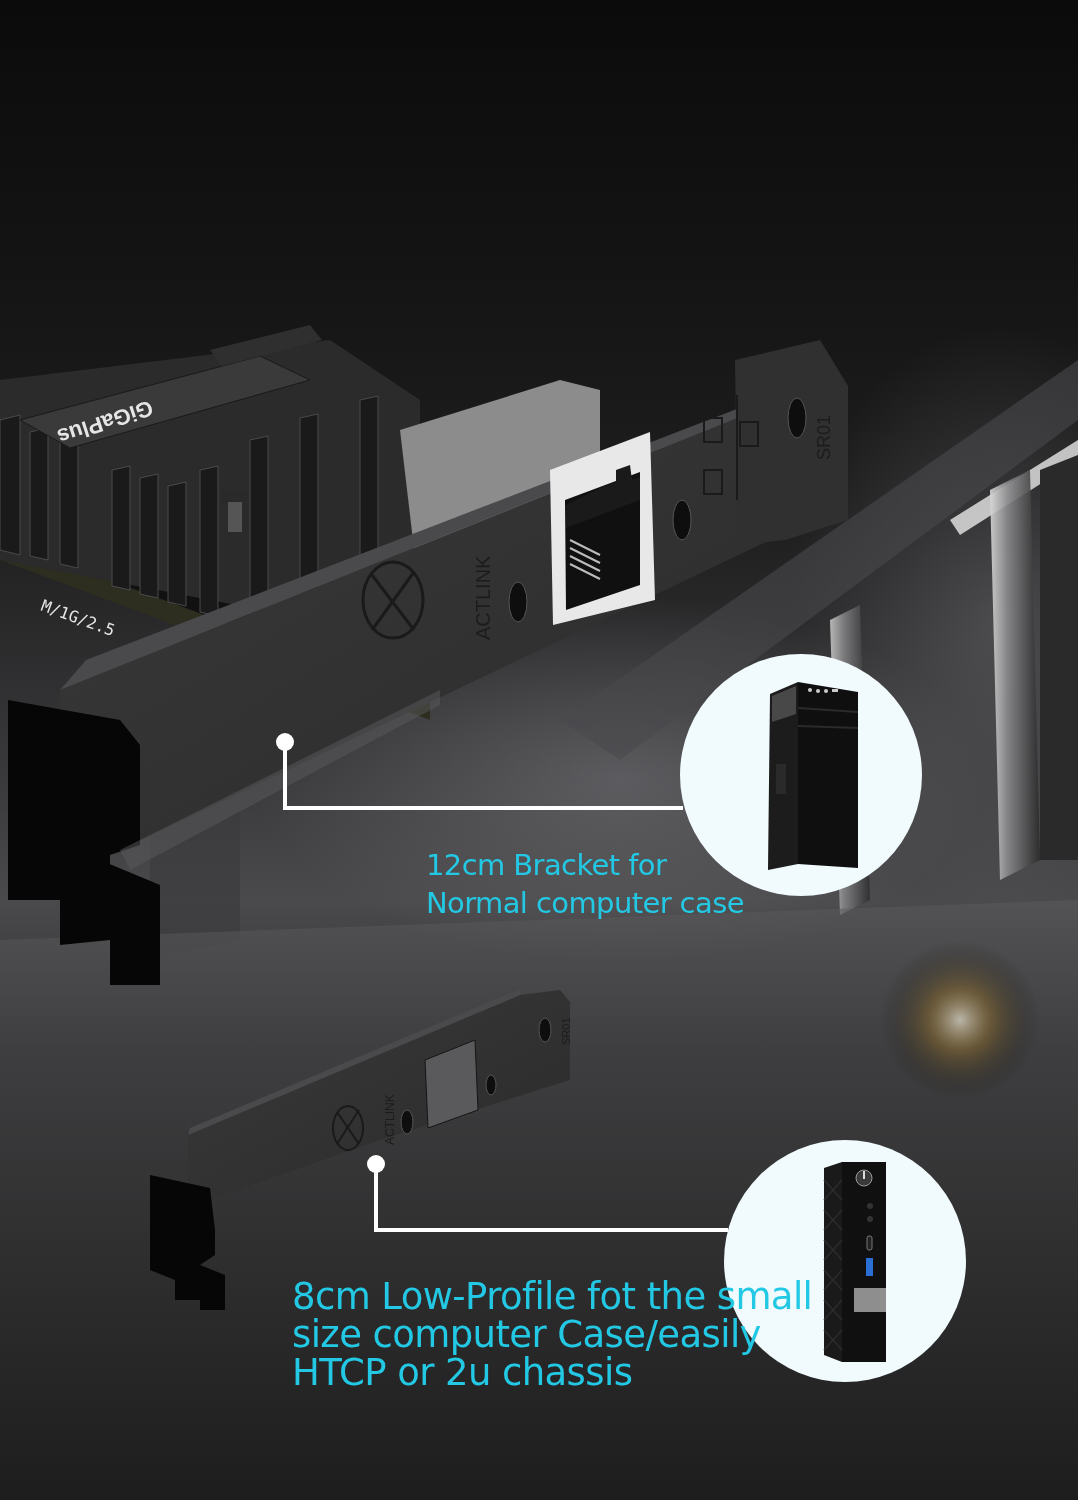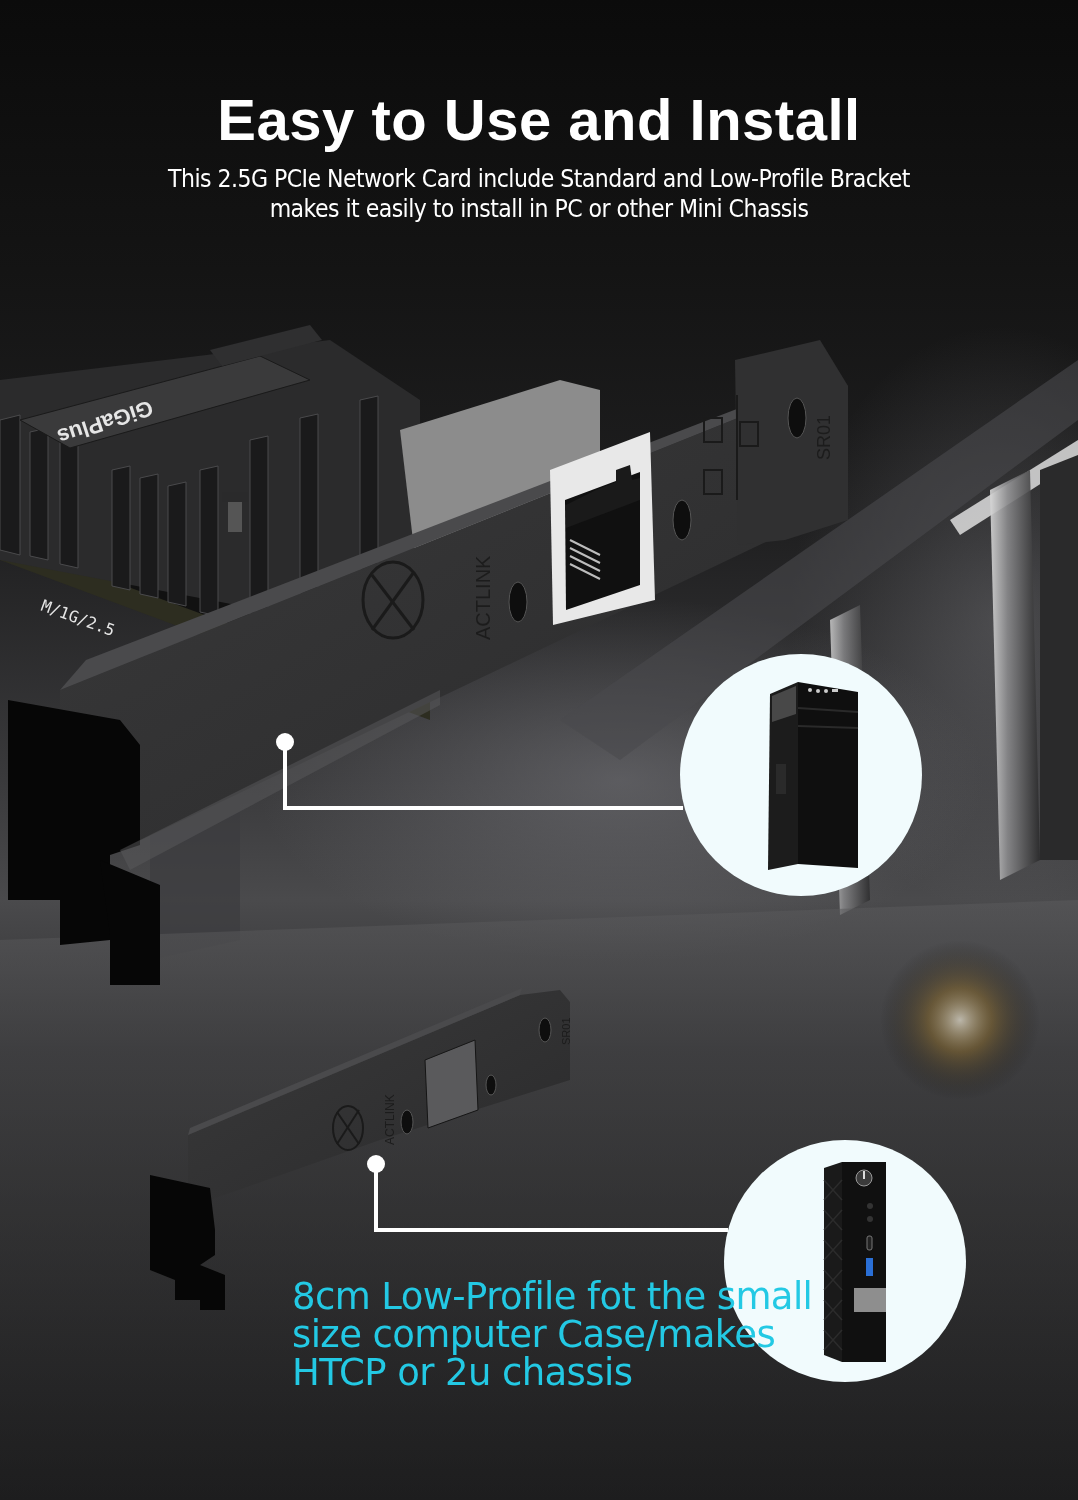--- a/index.html
+++ b/index.html
@@ -152,11 +152,6 @@
     </g>
   </svg>
 
-  <div class="header">
-    <div class="title">Easy to Use and Install</div>
-    <div class="subtitle">This 2.5G PCIe Network Card include Standard and Low-Profile Bracket</div>
-    <div class="subtitle" style="margin-top:0">makes it easily to install in PC or other Mini Chassis</div>
-  </div>
 
   <div class="dot" style="left:276px; top:733px;"></div>
   <div class="line" style="left:283px; top:742px; width:4px; height:68px;"></div>

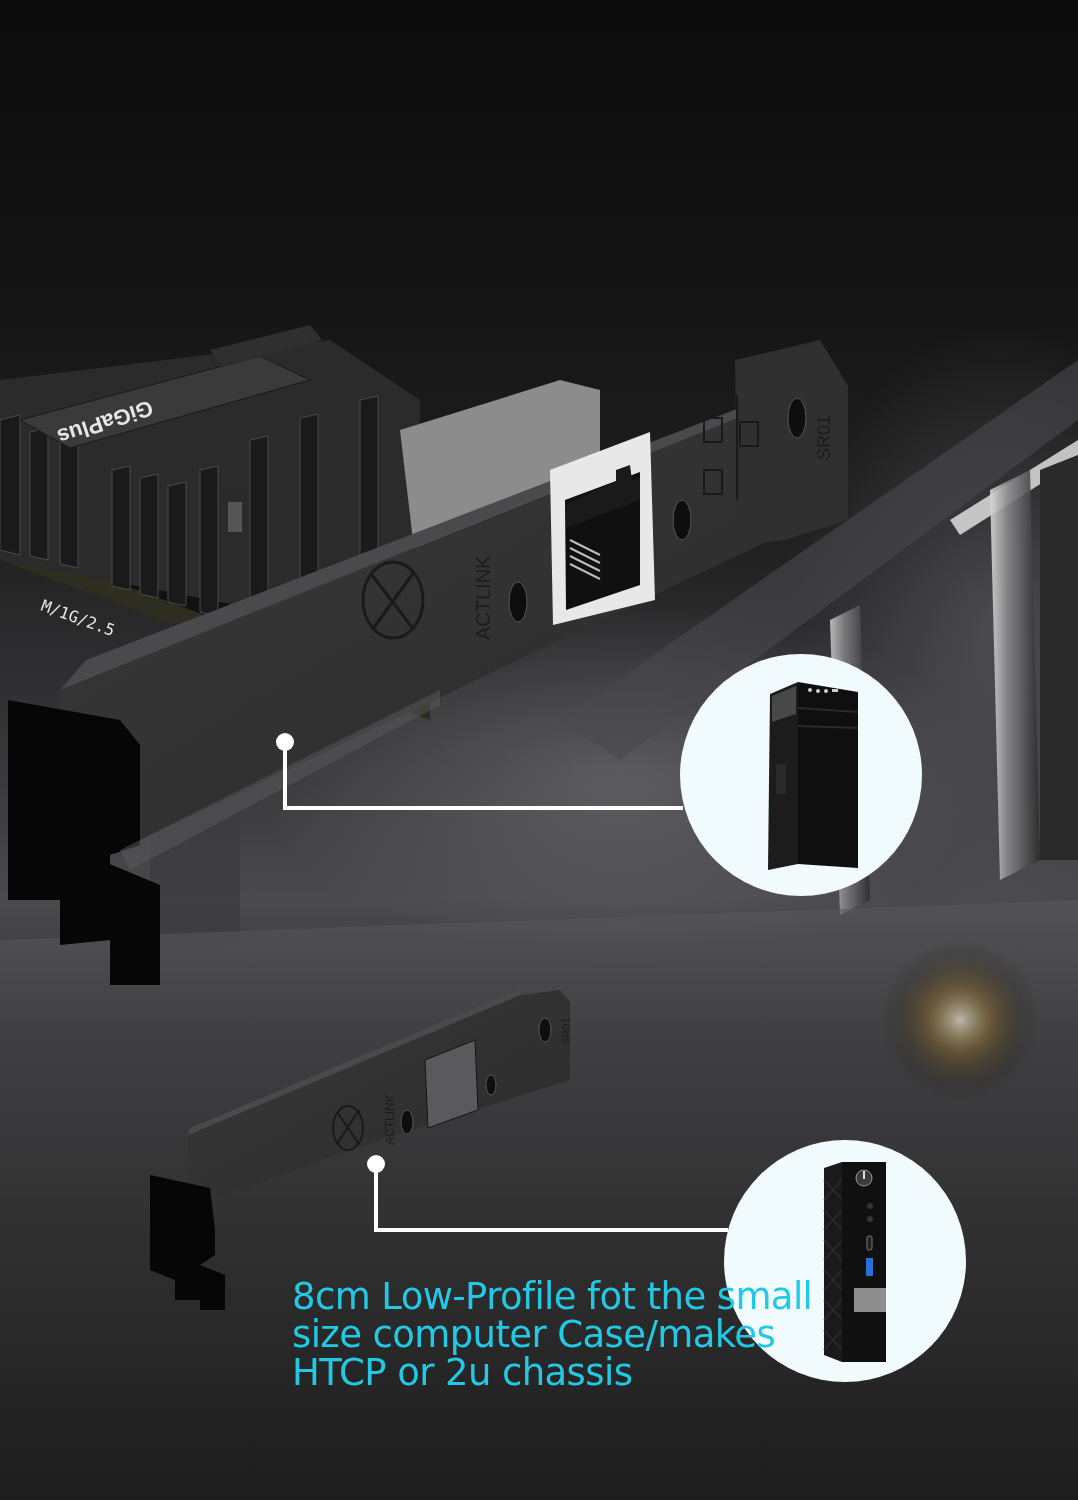--- a/index.html
+++ b/index.html
@@ -172,6 +172,10 @@
     </svg>
   </div>
 
+  <div class="callout-text callout1">
+    <div>12cm Bracket for</div>
+    <div>Normal computer case</div>
+  </div>
 
   <div class="dot" style="left:367px; top:1155px;"></div>
   <div class="line" style="left:374px; top:1164px; width:4px; height:68px;"></div>

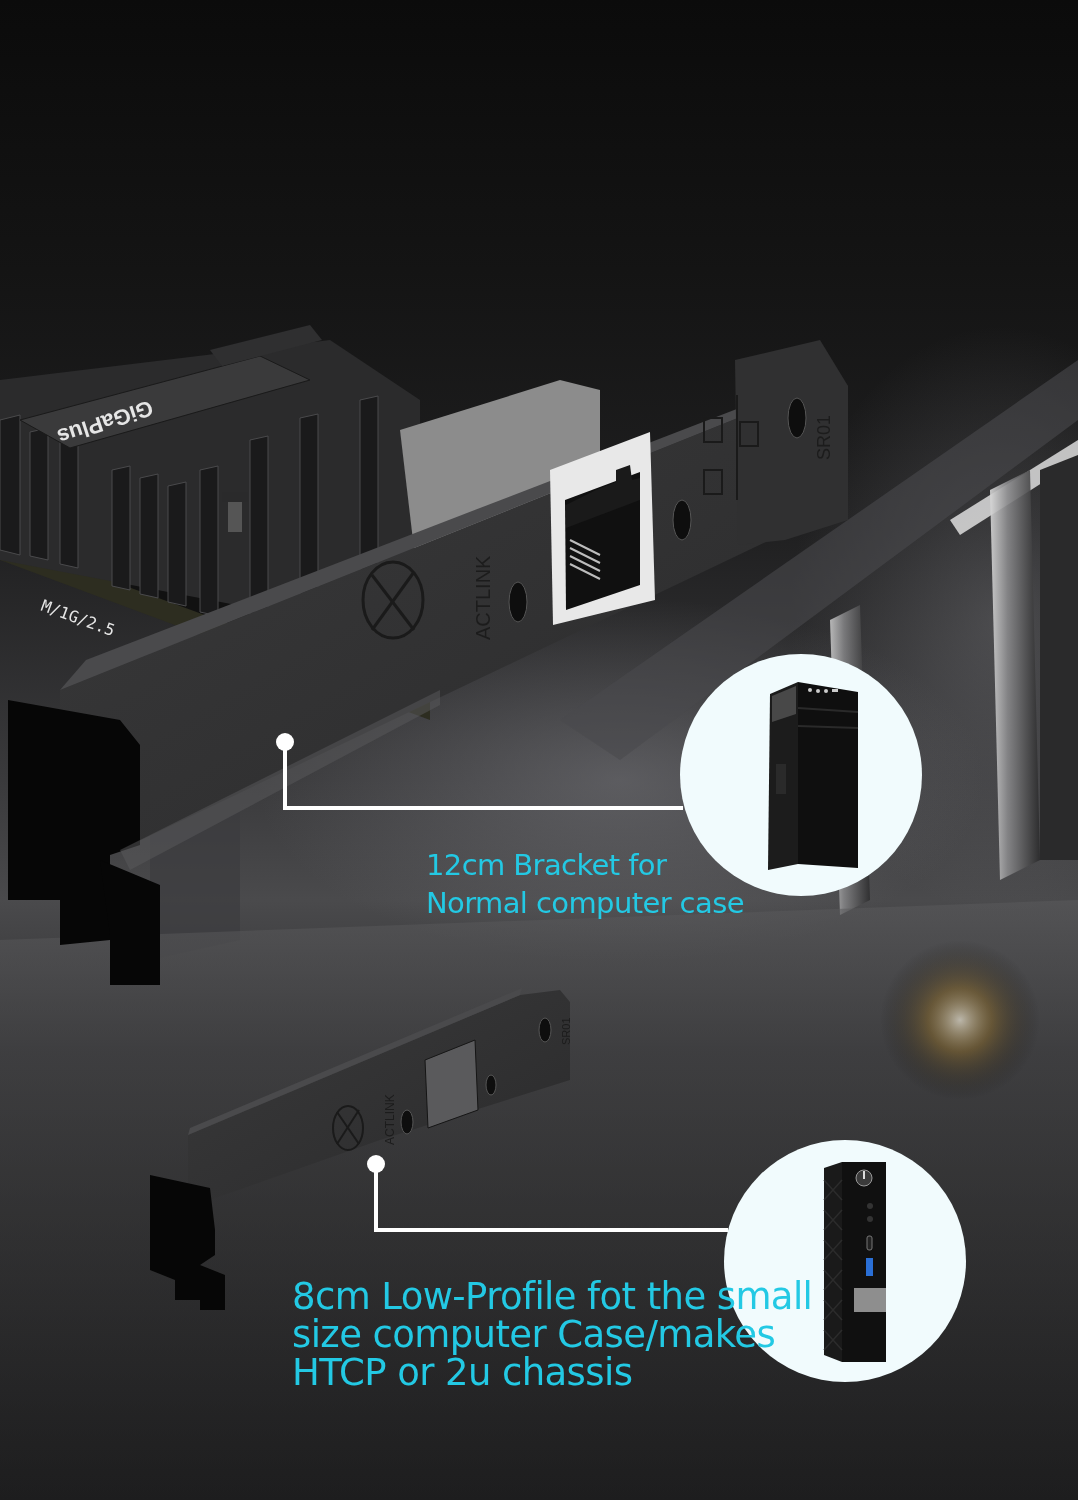--- a/index.html
+++ b/index.html
@@ -211,7 +211,7 @@
 
   <div class="callout-text callout2">
     <div>8cm Low-Profile fot the small</div>
-    <div>size computer Case/makes</div>
+    <div>size computer Case/easily</div>
     <div>HTCP or 2u chassis</div>
   </div>
 

